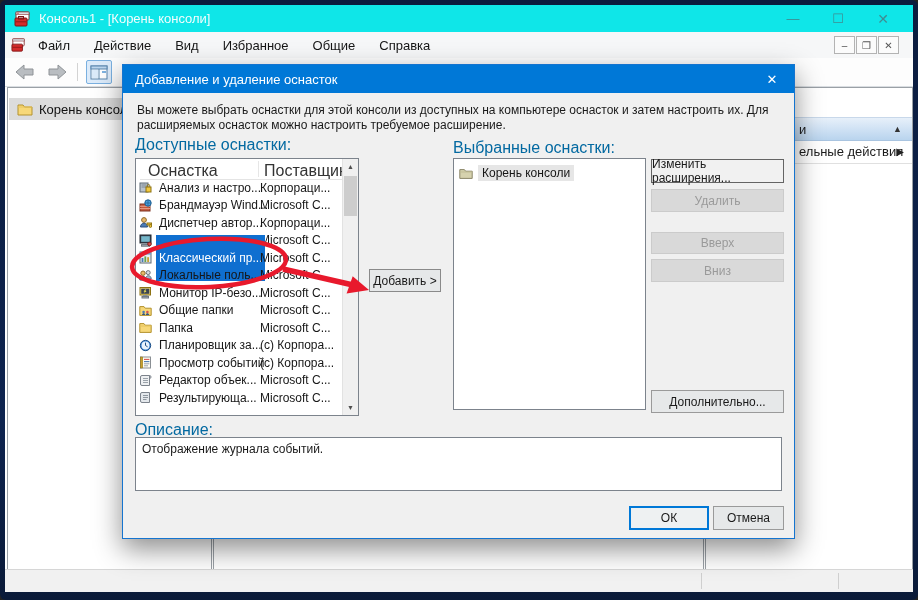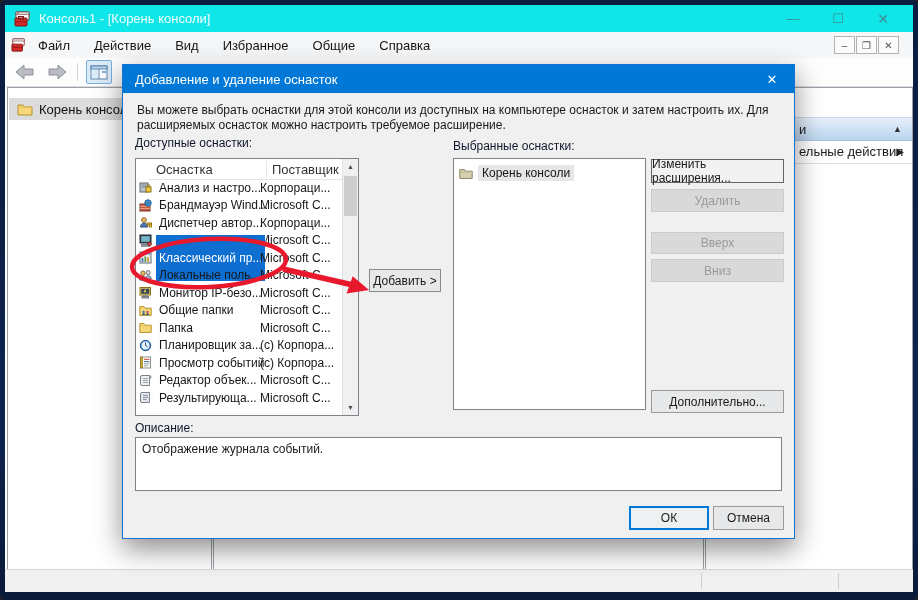--- a/index.html
+++ b/index.html
@@ -58,7 +58,7 @@
   .dlg-close{position:absolute;right:0;top:0;width:44px;height:28px;display:flex;align-items:center;
              justify-content:center;color:#fff;font-size:13px;}
   .dlg-intro{position:absolute;left:14px;top:38px;width:648px;font-size:12px;line-height:15px;color:#1a1a1a;}
-  .dlg-label{position:absolute;font-size:12px;color:#0f172a;}
+  .dlg-label{position:absolute;font-size:16px;color:#0369a1;}
   .listbox{position:absolute;background:#fff;border:1px solid #7c838c;box-sizing:border-box;overflow:hidden;}
   .list-avail{left:12px;top:93px;width:224px;height:258px;}
   .list-sel{left:330px;top:93px;width:193px;height:252px;}

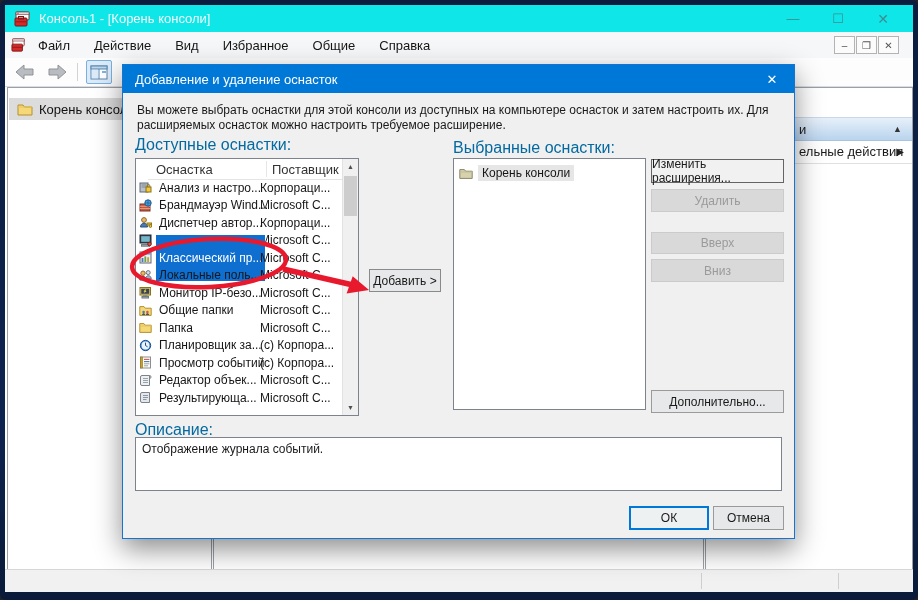--- a/index.html
+++ b/index.html
@@ -62,8 +62,8 @@
   .listbox{position:absolute;background:#fff;border:1px solid #7c838c;box-sizing:border-box;overflow:hidden;}
   .list-avail{left:12px;top:93px;width:224px;height:258px;}
   .list-sel{left:330px;top:93px;width:193px;height:252px;}
-  .lhdr{position:absolute;left:12px;top:0;right:15px;height:20px;background:#fff;border-bottom:1px solid #e4e4e4;
-        font-size:13px;color:#333;}
+  .lhdr{position:absolute;left:4px;top:0;right:15px;height:20px;background:#fff;border-bottom:1px solid #e4e4e4;
+        font-size:16px;color:#333;}
   .lhdr .c1{position:absolute;left:8px;top:3px;} .lhdr .c2{position:absolute;left:124px;top:3px;}
   .lhdr .cdiv{position:absolute;left:118px;top:2px;bottom:2px;width:1px;background:#e6e6e6;}
   #available-rows{position:absolute;left:0;top:20px;right:15px;bottom:0;}

